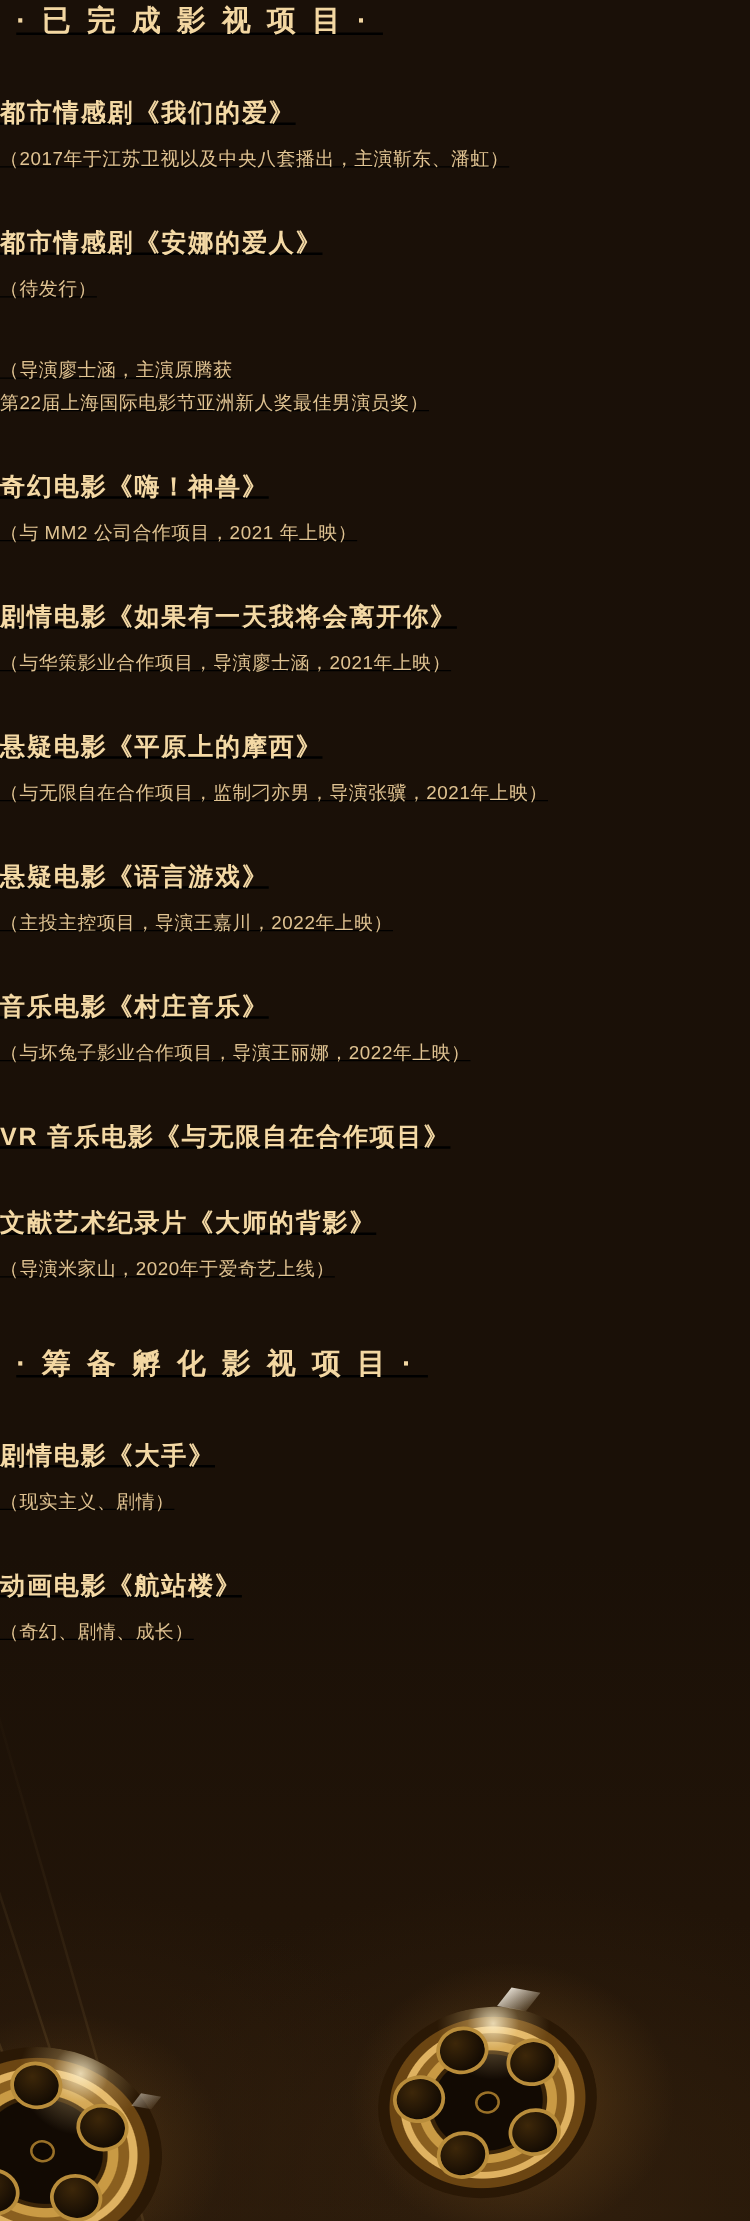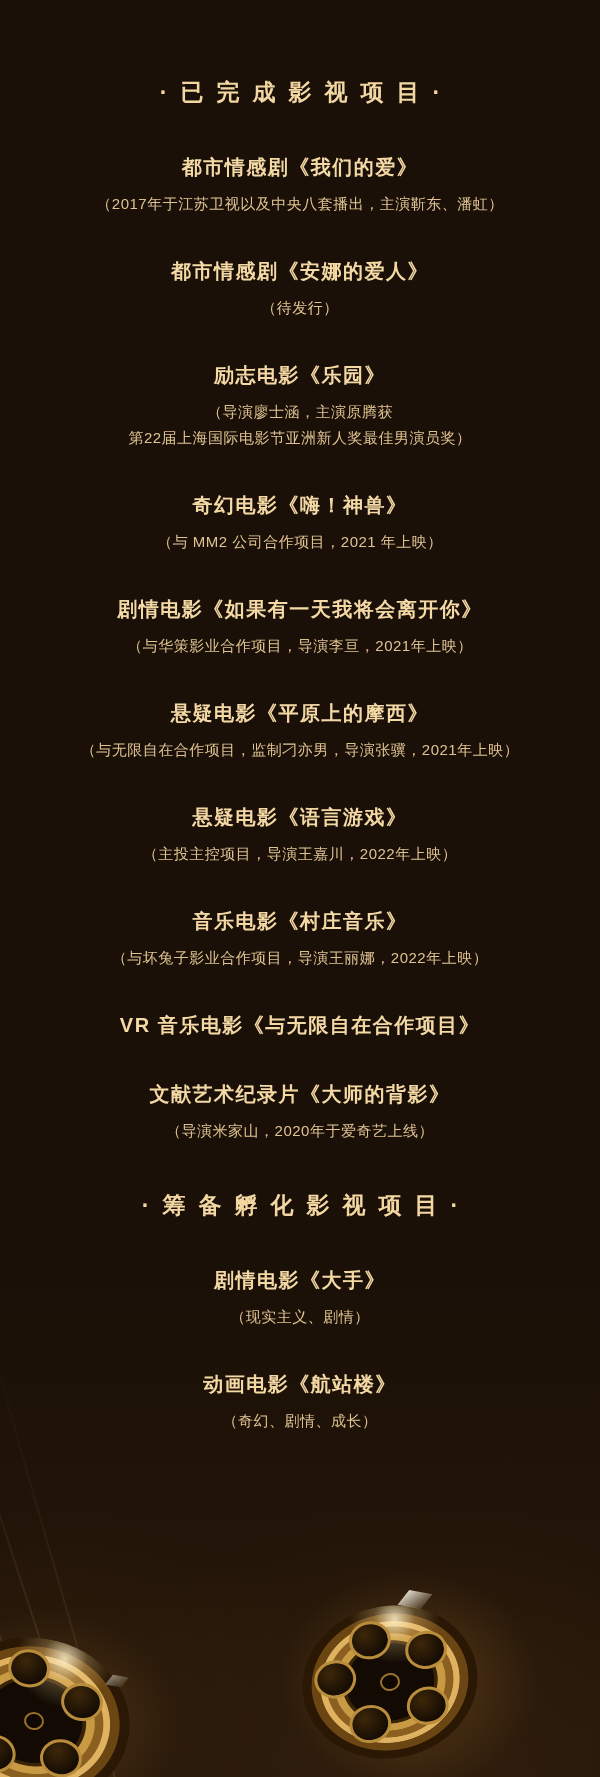--- a/index.html
+++ b/index.html
@@ -14,7 +14,7 @@
       radial-gradient(ellipse 520px 360px at 70% 99%, rgba(52,33,14,.8) 0%, rgba(52,33,14,0) 70%),
       linear-gradient(to bottom,#1a1008 0%,#1a1007 70%,#211408 86%,#241608 100%);
   }
-  .content{position:absolute;inset:0;text-align:center;z-index:3;padding-top:76px;box-sizing:border-box;}
+  .content{position:absolute;inset:0;z-index:3;box-sizing:border-box;text-decoration:underline;}
   .section-header{
     margin:0;
     font-size:23px;line-height:32px;font-weight:bold;

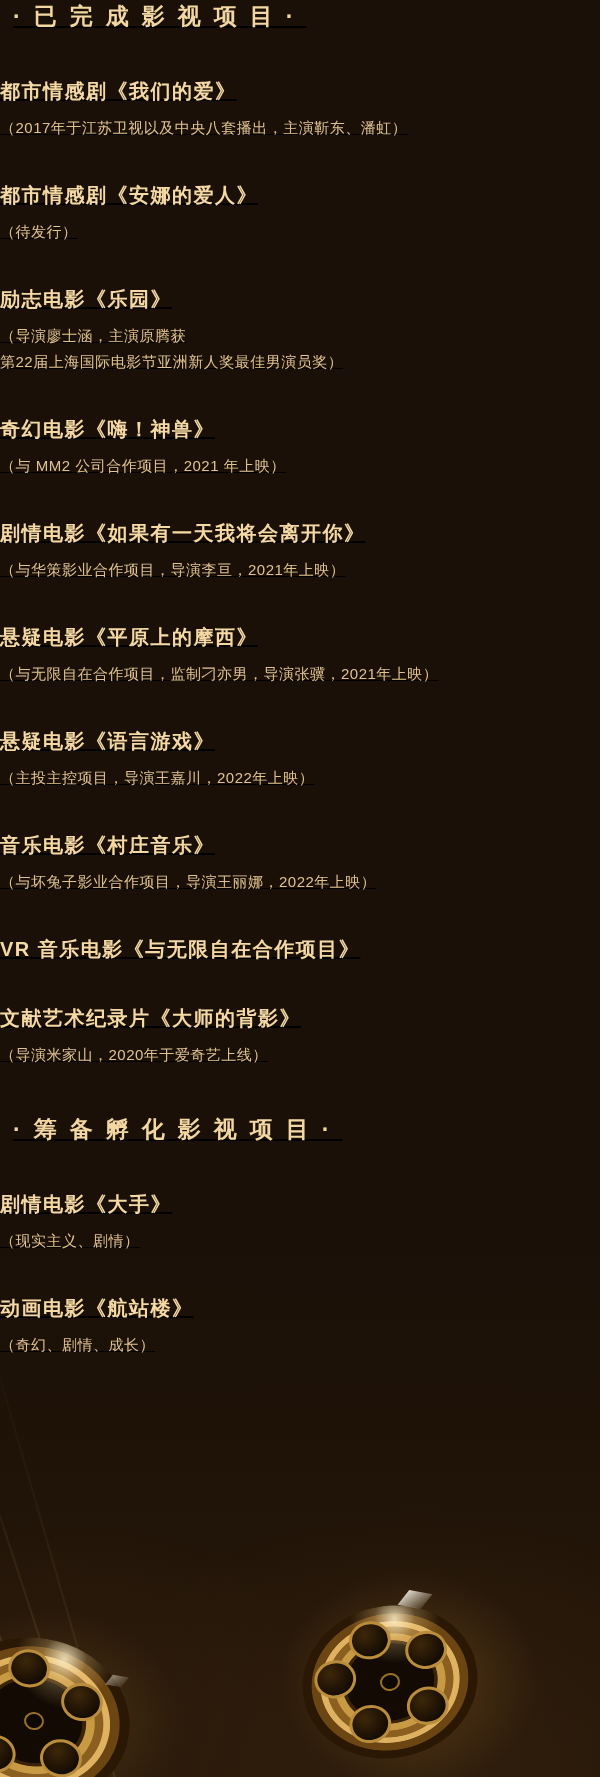--- a/index.html
+++ b/index.html
@@ -148,7 +148,6 @@
     </div>
 
     <div class="project">
-      <div class="project-title">励志电影《乐园》</div>
       <div class="project-note">（导演廖士涵，主演原腾获</div>
       <div class="project-note">第22届上海国际电影节亚洲新人奖最佳男演员奖）</div>
     </div>

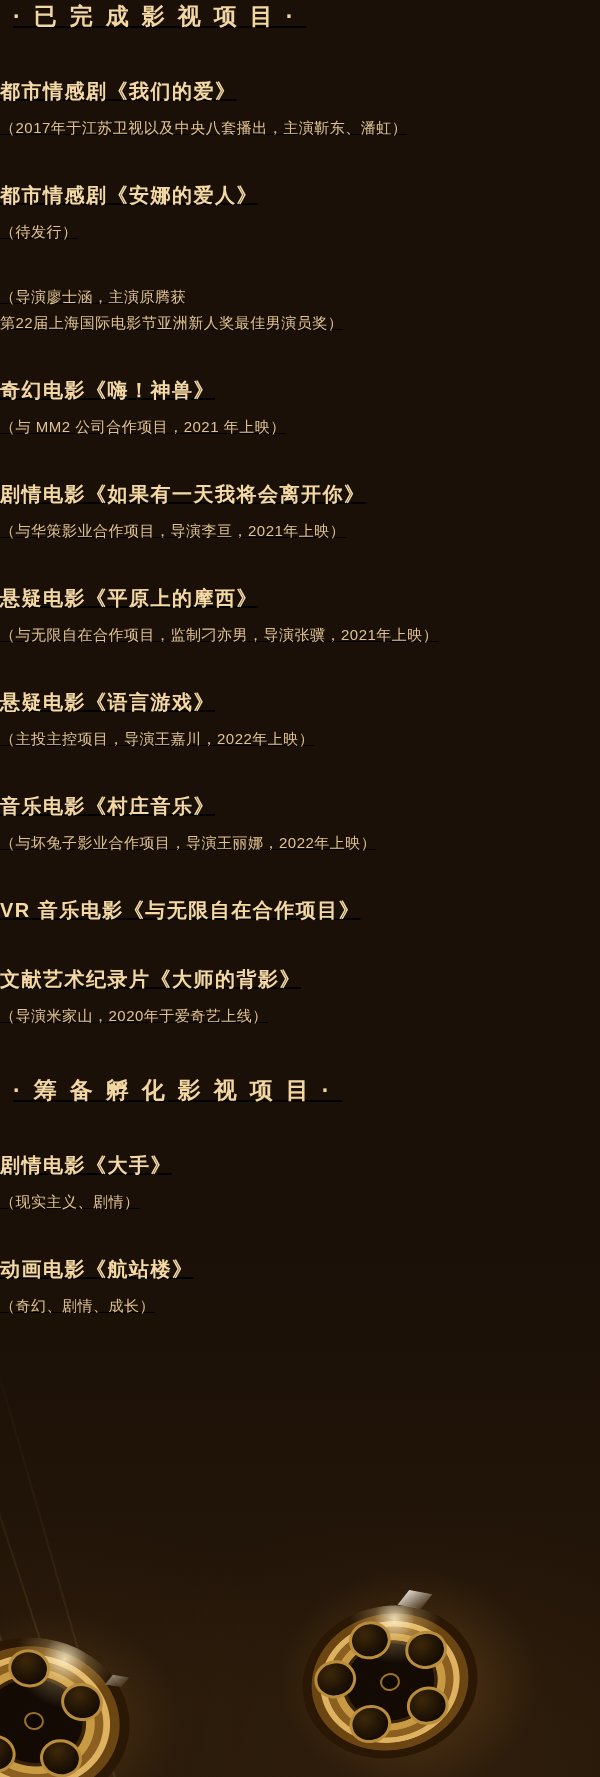--- a/index.html
+++ b/index.html
@@ -160,7 +160,7 @@
 
     <div class="project">
       <div class="project-title">剧情电影《如果有一天我将会离开你》</div>
-      <div class="project-note">（与华策影业合作项目，导演李亘，2021年上映）</div>
+      <div class="project-note">（与华策影业合作项目，导演廖士涵，2021年上映）</div>
     </div>
 
     <div class="project">

